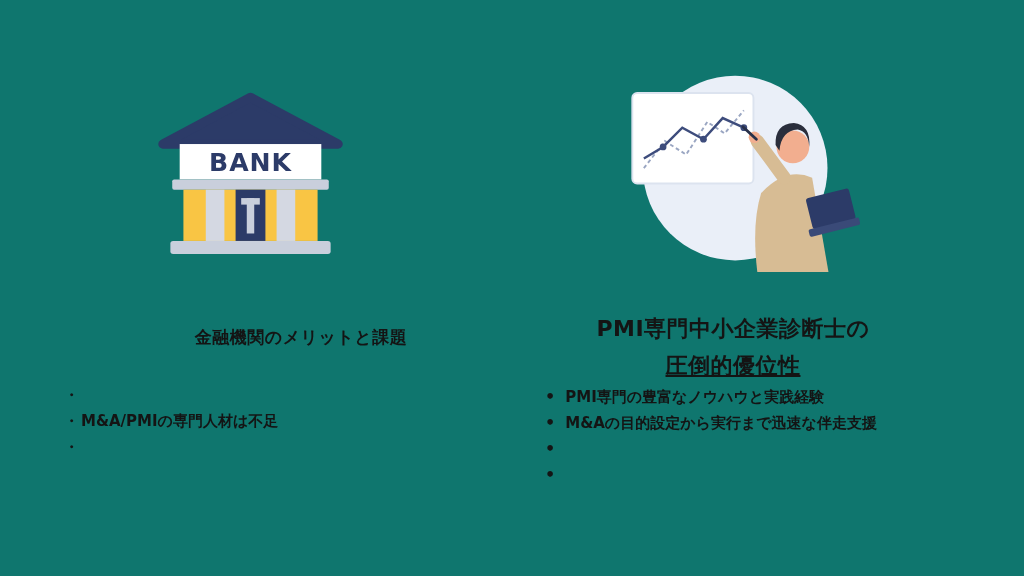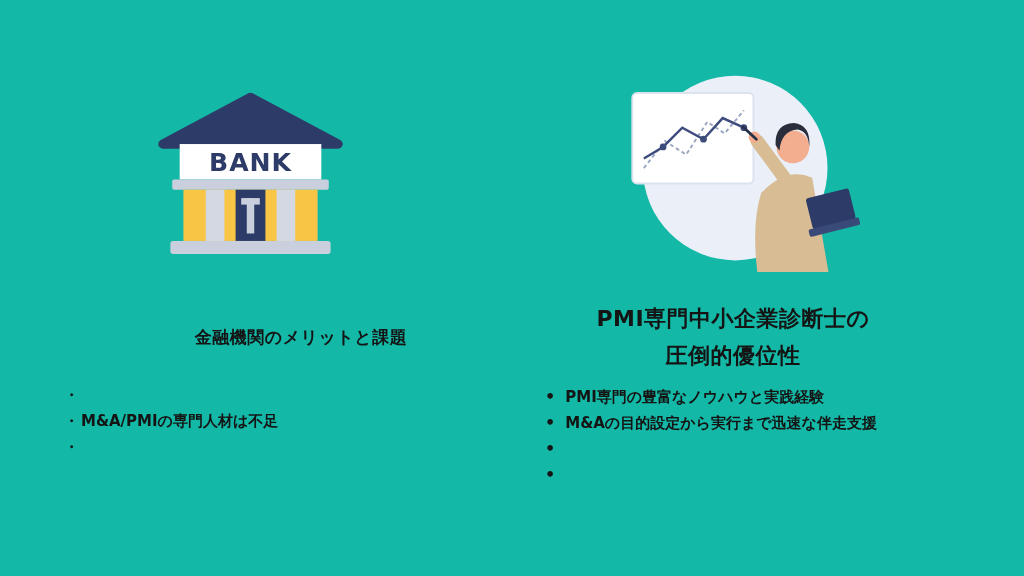--- a/index.html
+++ b/index.html
@@ -6,7 +6,7 @@
   .slide {
     position:relative;
     width:1024px; height:576px;
-    background:#14b8a6;
+    background:#0f766e;
     font-family:"DejaVu Sans","Liberation Sans",sans-serif;
     color:#171717;
     overflow:hidden;

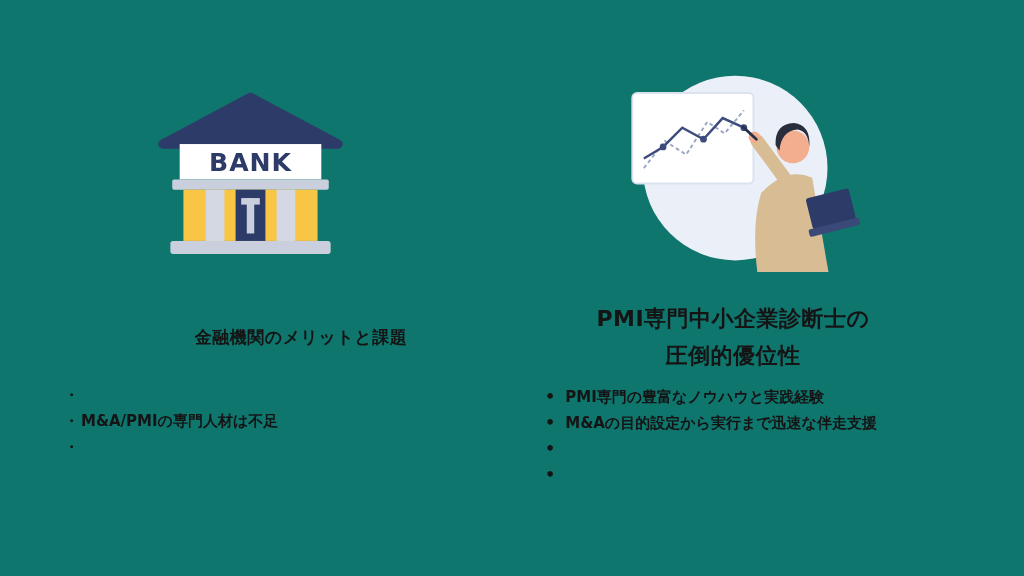--- a/index.html
+++ b/index.html
@@ -23,7 +23,7 @@
     color:#141414;
   }
   .left-title  { left:0;    top:312px; width:530px; font-size:17px;margin-left:36px; }
-  .right-title { left:512px; top:282px; width:442px; font-size:22px; line-height:37px; }
+  .right-title { left:512px; top:292px; width:442px; font-size:22px; line-height:37px; }
 
   .bullet-list { position:absolute; }
   .left-bullets  { left:64px;  top:382px; width:420px; }

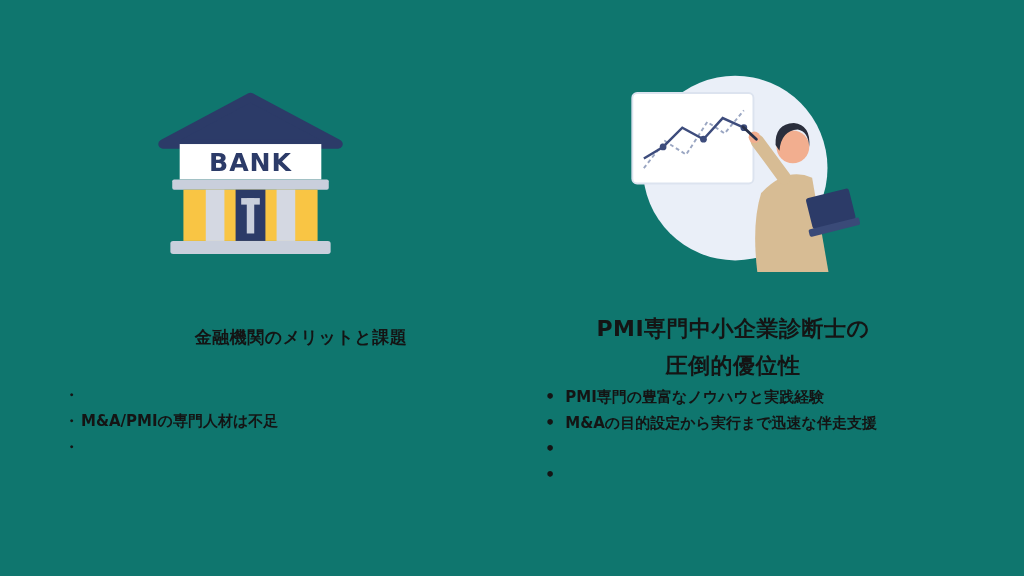--- a/index.html
+++ b/index.html
@@ -125,7 +125,7 @@
 
     <h2 class="panel-title right-title">
       <span style="display:block;">PMI専門中小企業診断士の</span>
-      <span style="display:block;">圧倒的優位性</span>
+      <span style="display:block;text-decoration:underline;">圧倒的優位性</span>
     </h2>
 
     <div class="bullet-list right-bullets">

